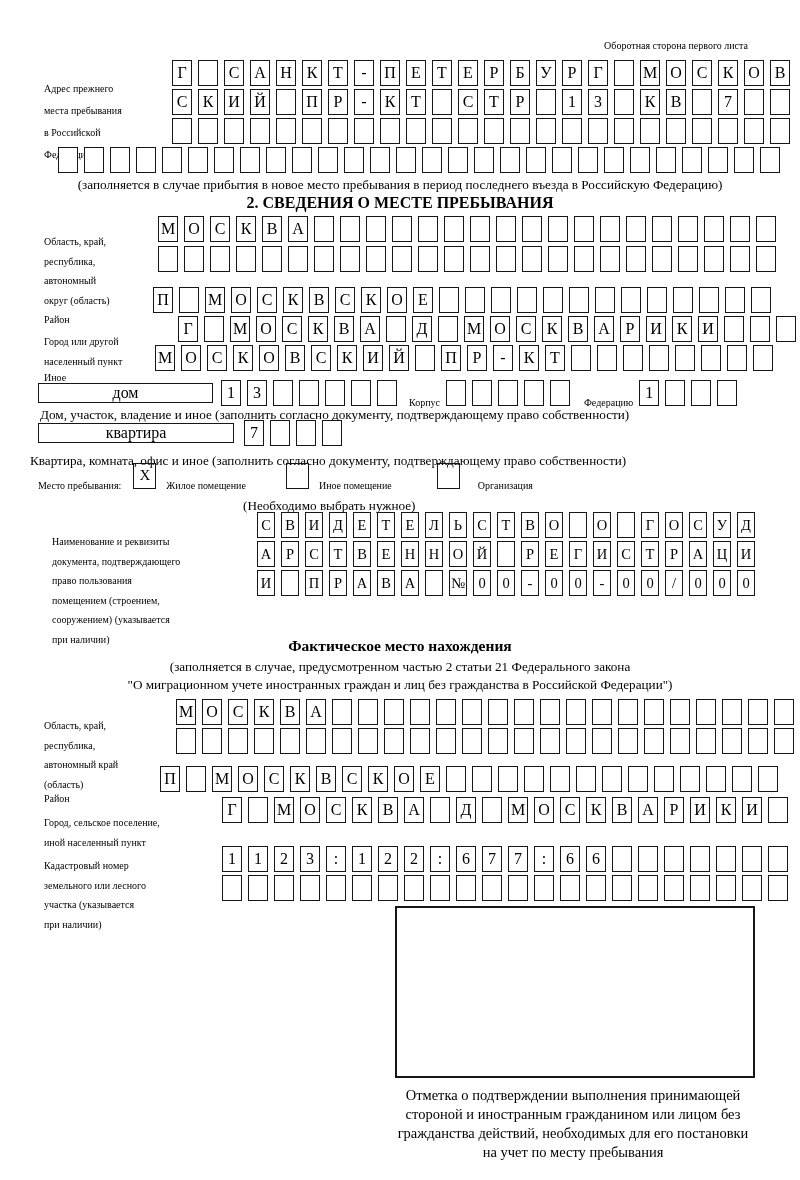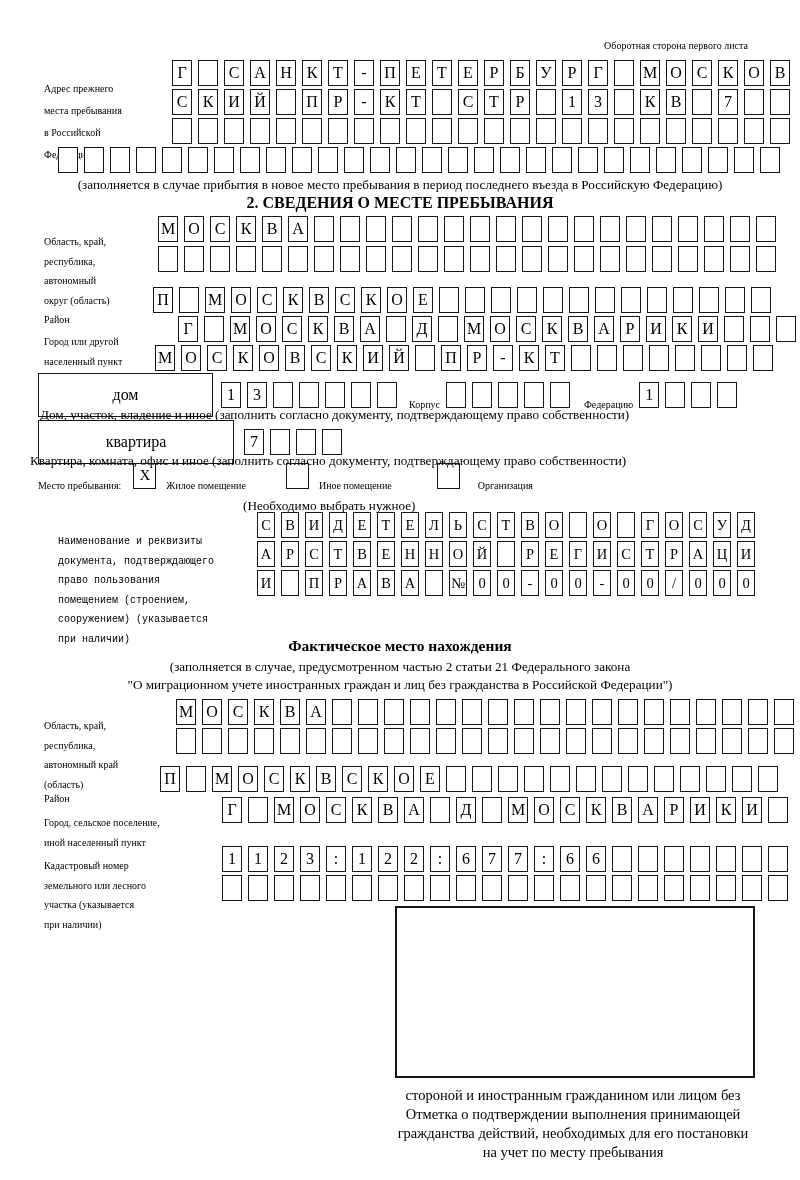--- a/index.html
+++ b/index.html
@@ -21,7 +21,7 @@
   }
   .cellrow.sm .cell{width:18px;font-size:14.5px;}
   .widebox{
-    box-sizing:border-box;border:1.8px solid #161616;height:44px;
+    box-sizing:border-box;border:1.8px solid #161616;height:20px;
     display:flex;align-items:center;justify-content:center;font-size:16px;background:#fff;
   }
   .cbox{

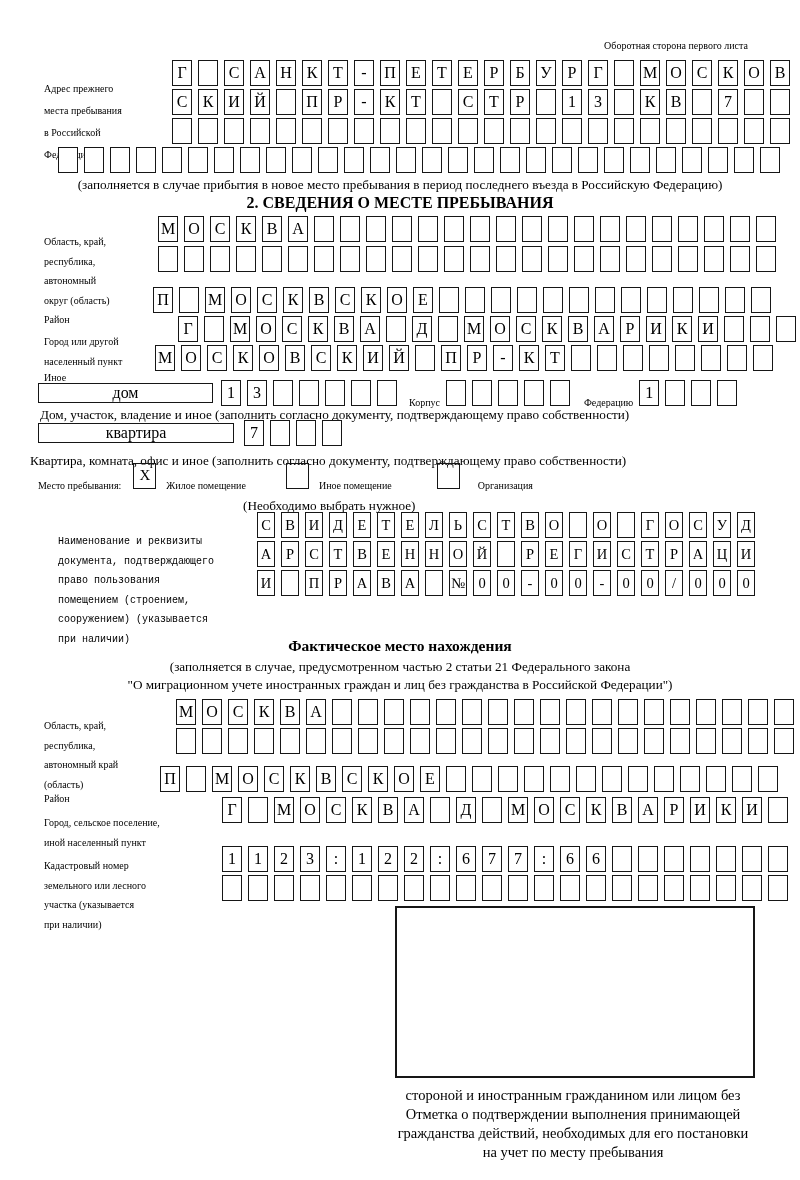--- a/index.html
+++ b/index.html
@@ -353,7 +353,7 @@
   </div>
   <div class="abs note" style="top:497px;left:243px;">(Необходимо выбрать нужное)</div>
 
-  <div class="abs flabel" style="top:512px;left:58px;width:210px;font-family:Liberation Mono, monospace;">
+  <div class="abs flabel" style="top:512px;left:52px;width:210px;">
       <div>Наименование и реквизиты</div>
       <div>документа, подтверждающего</div>
       <div>право пользования</div>

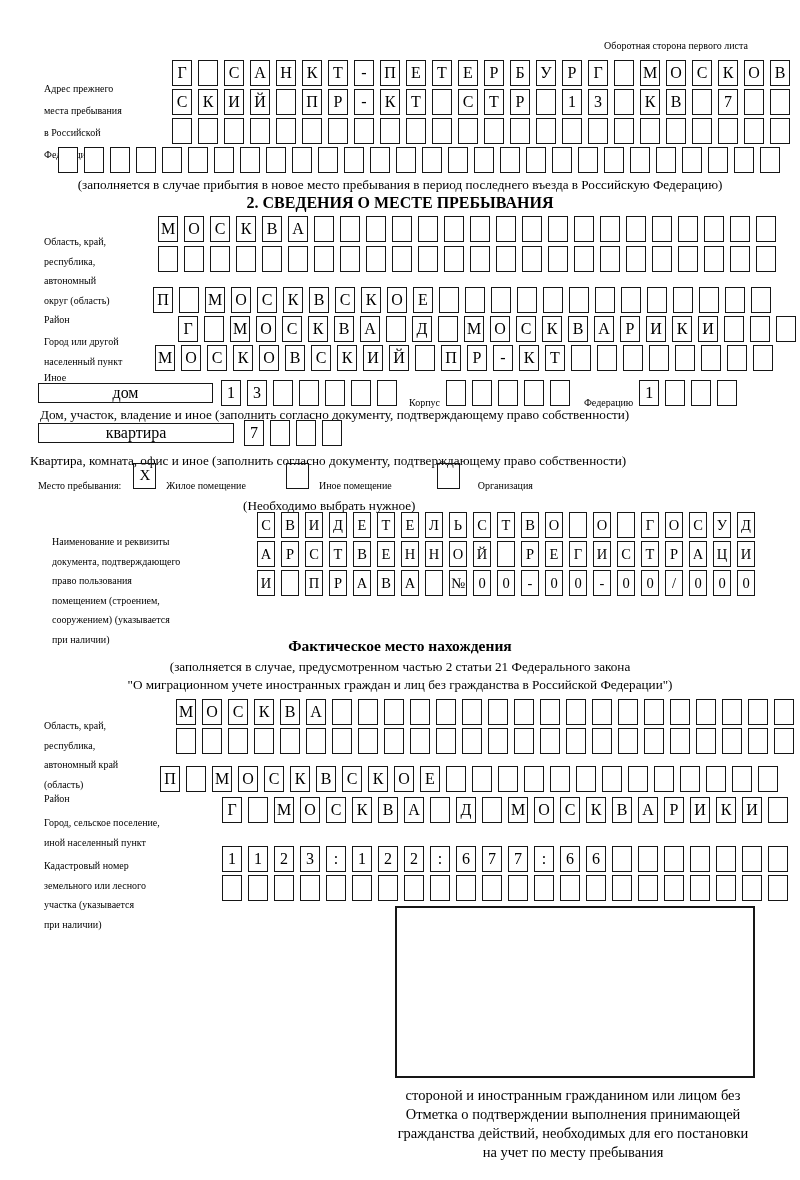--- a/index.html
+++ b/index.html
@@ -608,8 +608,8 @@
 
   <div class="abs bigbox" style="top:906px;left:395px;width:360px;height:172px;"></div>
   <div class="abs" style="top:1086px;left:368px;width:410px;text-align:center;font-size:14.5px;line-height:19px;">
+      <div>Отметка о подтверждении выполнения принимающей</div>
       <div>стороной и иностранным гражданином или лицом без</div>
-      <div>Отметка о подтверждении выполнения принимающей</div>
       <div>гражданства действий, необходимых для его постановки</div>
       <div>на учет по месту пребывания</div>
     </div>

